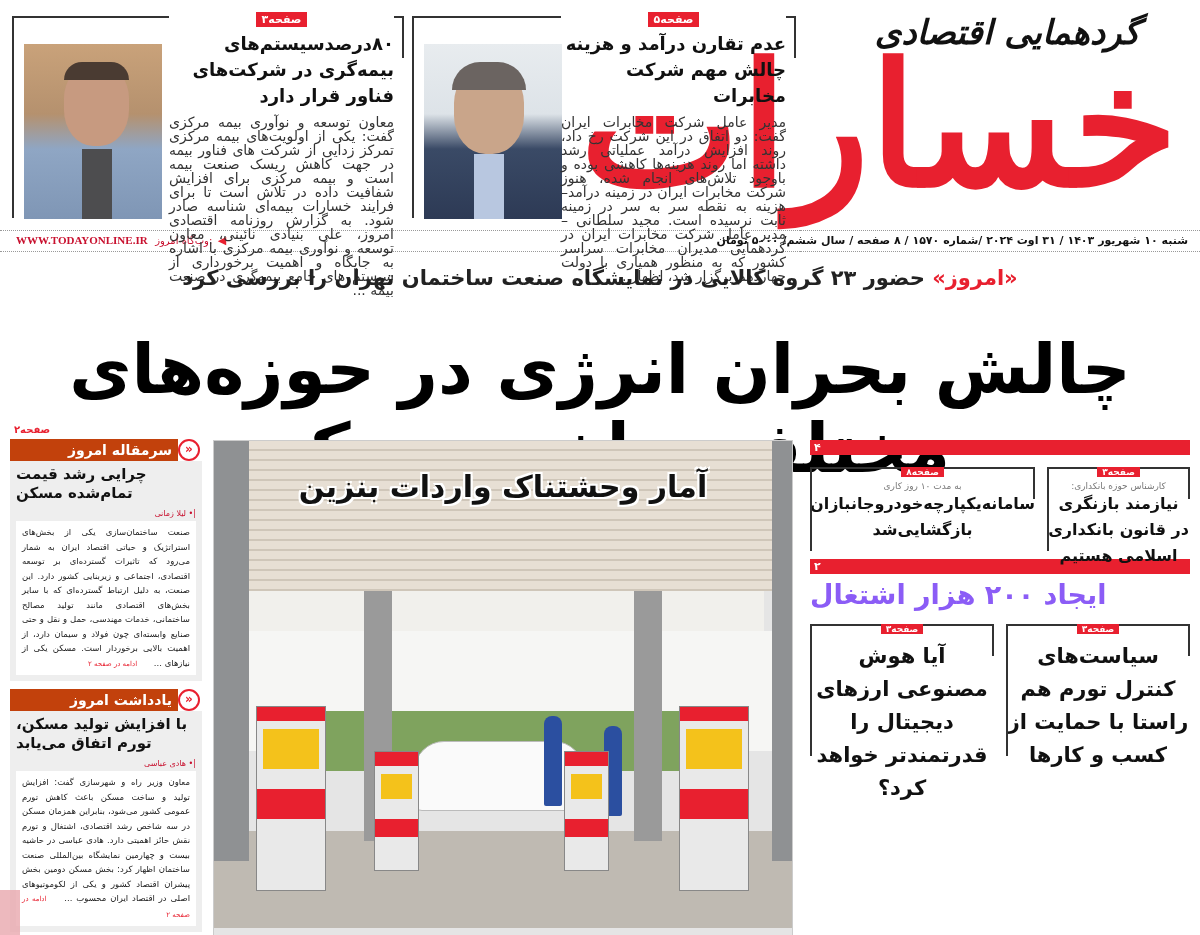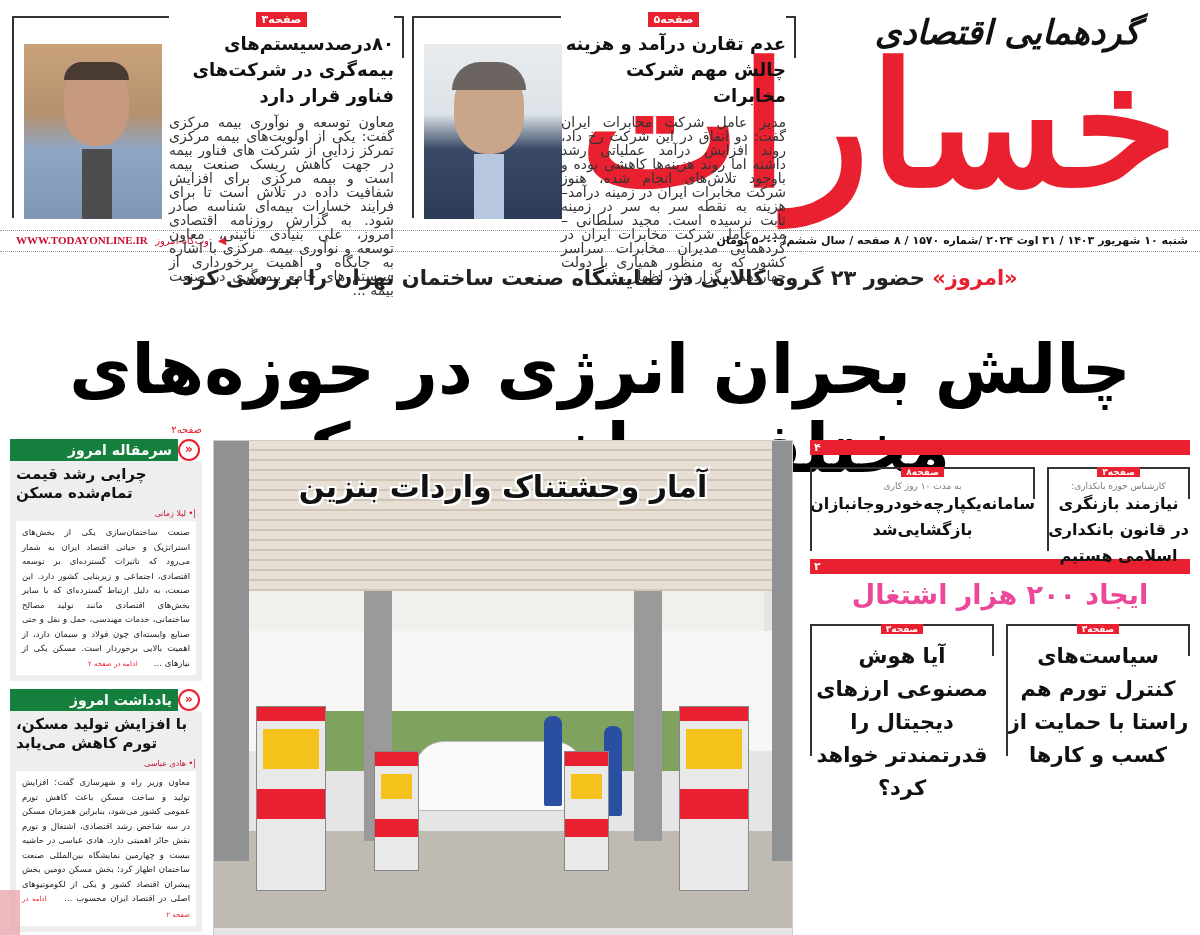--- a/index.html
+++ b/index.html
@@ -34,7 +34,7 @@
 
   
   .leftcol { left: 10px; top: 424px; width: 192px; height: 505px; }
-  .pg-ref { font-size: 10px; color: #e8202f; font-weight: normal; text-align: right; direction: ltr; padding-left: 4px; }
+  .pg-ref { font-size: 10px; color: #e8202f; font-weight: bold; text-align: left; direction: ltr; padding-left: 4px; }
   .col-label { display: flex; align-items: center; height: 22px; margin-top: 4px; }
   .col-label .bar { flex: 1; background: #15803d; color: #fff; font-weight: bold; font-size: 14px; padding-right: 6px; height: 22px; line-height: 22px; }
   .col-label .chev { width: 22px; height: 22px; border: 2px solid #e8202f; border-radius: 50%; color: #e8202f; font-size: 12px; line-height: 17px; text-align: center; font-weight: bold; background: #fff; margin-right: 2px; }

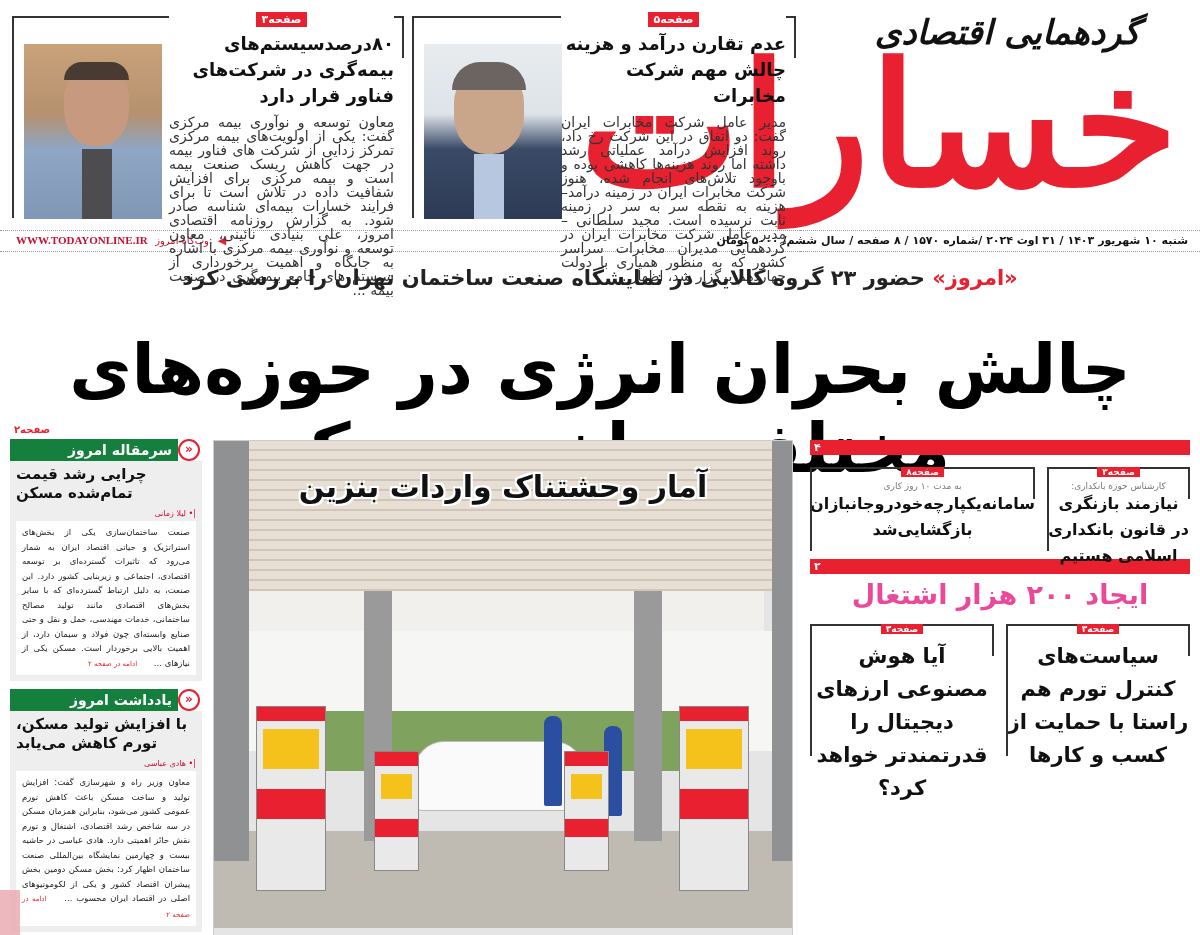--- a/index.html
+++ b/index.html
@@ -36,7 +36,7 @@
   .leftcol { left: 10px; top: 424px; width: 192px; height: 505px; }
   .pg-ref { font-size: 10px; color: #e8202f; font-weight: bold; text-align: left; direction: ltr; padding-left: 4px; }
   .col-label { display: flex; align-items: center; height: 22px; margin-top: 4px; }
-  .col-label .bar { flex: 1; background: #15803d; color: #fff; font-weight: bold; font-size: 14px; padding-right: 6px; height: 22px; line-height: 22px; }
+  .col-label .bar { flex: 1; background: #c2410c; color: #fff; font-weight: bold; font-size: 14px; padding-right: 6px; height: 22px; line-height: 22px; }
   .col-label .chev { width: 22px; height: 22px; border: 2px solid #e8202f; border-radius: 50%; color: #e8202f; font-size: 12px; line-height: 17px; text-align: center; font-weight: bold; background: #fff; margin-right: 2px; }
   .col-box { background: #eeeeee; padding: 4px 6px 6px 6px; }
   .col-box h3 { font-size: 15px; font-weight: bold; text-align: left; line-height: 19px; }

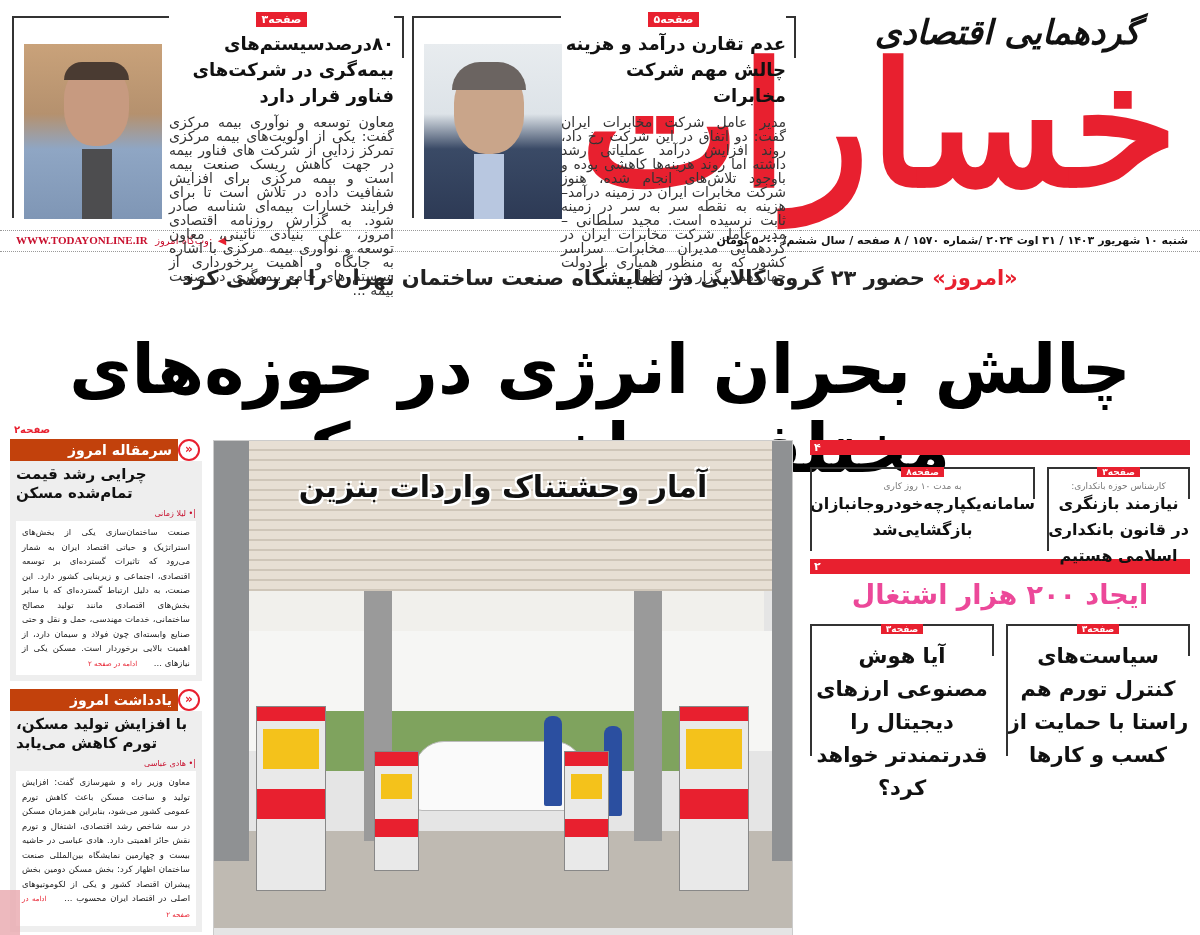--- a/index.html
+++ b/index.html
@@ -73,7 +73,7 @@
   .sub-box .bw .page-badge { font-size: 9px; padding: 0 5px; }
   .sub-box .lead { text-align: center; font-size: 9px; color: #777; margin-top: 2px; }
   .sub-box .ttl { text-align: center; font-size: 16px; font-weight: bold; line-height: 26px; }
-  .mid-head { text-align: center; font-weight: bold; font-size: 27px; line-height: 42px; color: #ec4899; }
+  .mid-head { text-align: left; font-weight: bold; font-size: 27px; line-height: 42px; color: #8b5cf6; }
   .sub-pair2 .sub-box { height: 130px; }
   .sub-pair2 .sub-box .fl { height: 130px; }
   .sub-pair2 .ttl { font-size: 21px; line-height: 33px; margin-top: 4px; }

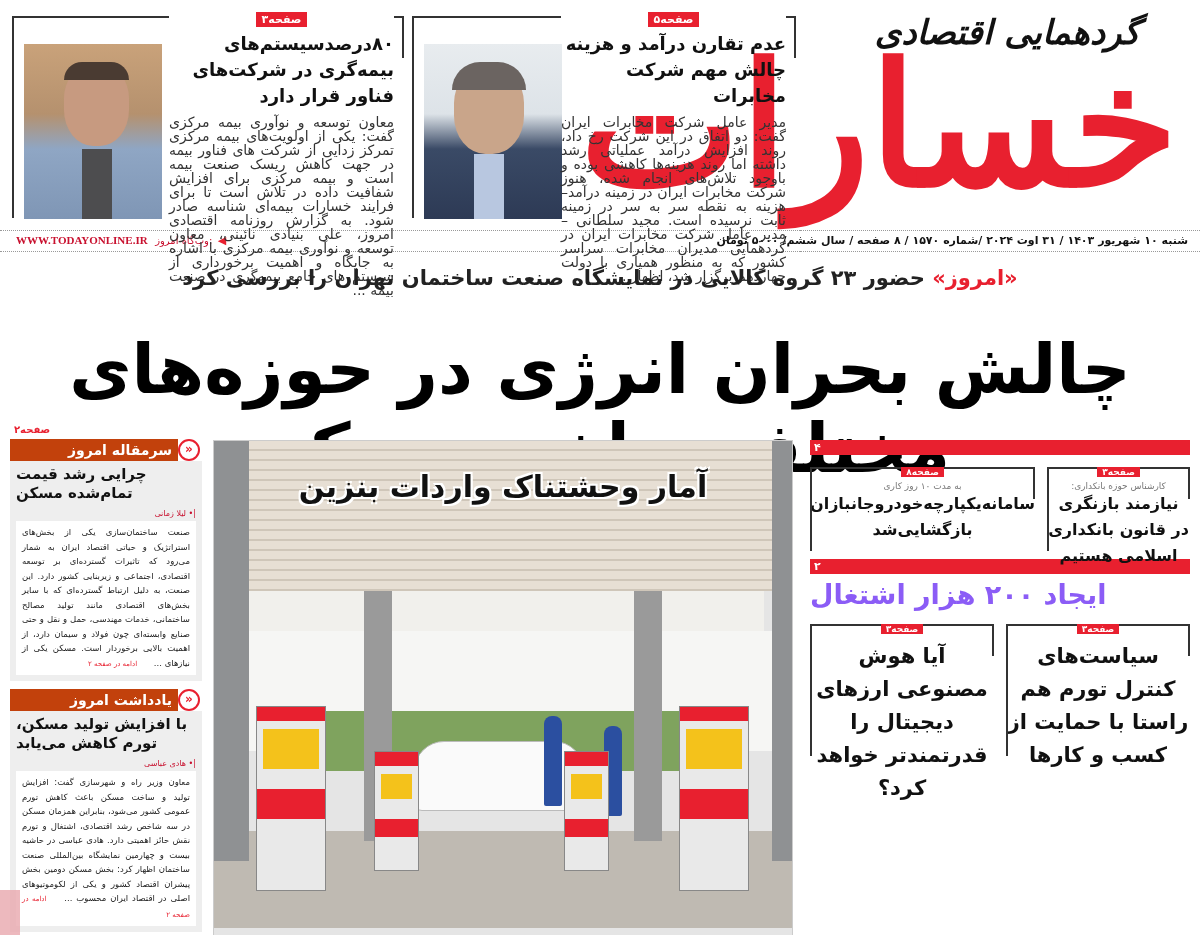--- a/index.html
+++ b/index.html
@@ -150,7 +150,7 @@
     <span class="bar">یادداشت امروز</span>
   </div>
   <div class="col-box">
-    <h3>با افزایش تولید مسکن، تورم کاهش می‌یابد</h3>
+    <h3>با افزایش تولید مسکن، تورم اتفاق می‌یابد</h3>
     <div class="author">|• هادی عباسی</div>
     <div class="body">
       <span>معاون وزیر راه و شهرسازی گفت: افزایش تولید و ساخت مسکن باعث کاهش تورم عمومی کشور می‌شود، بنابراین همزمان مسکن در سه شاخص رشد اقتصادی، اشتغال و تورم نقش حائز اهمیتی دارد. هادی عباسی در حاشیه بیست و چهارمین نمایشگاه بین‌المللی صنعت ساختمان اظهار کرد: بخش مسکن دومین بخش پیشران اقتصاد کشور و یکی از لکوموتیوهای اصلی در اقتصاد ایران محسوب ...</span>

